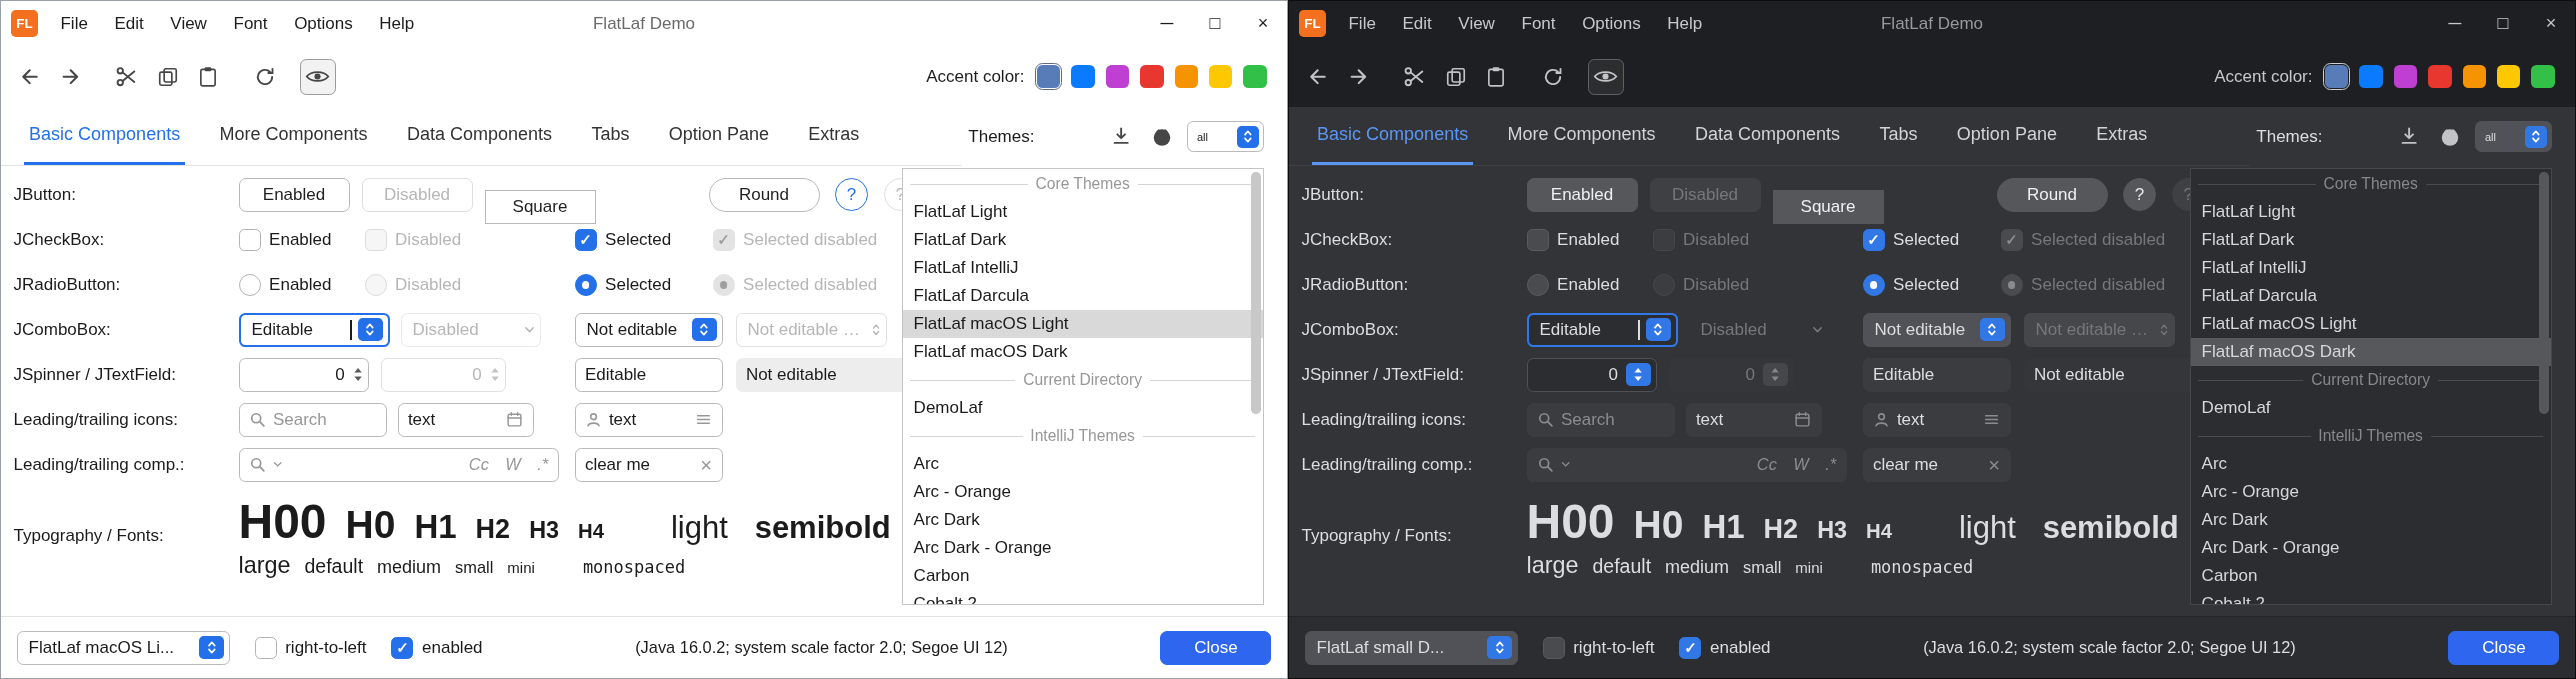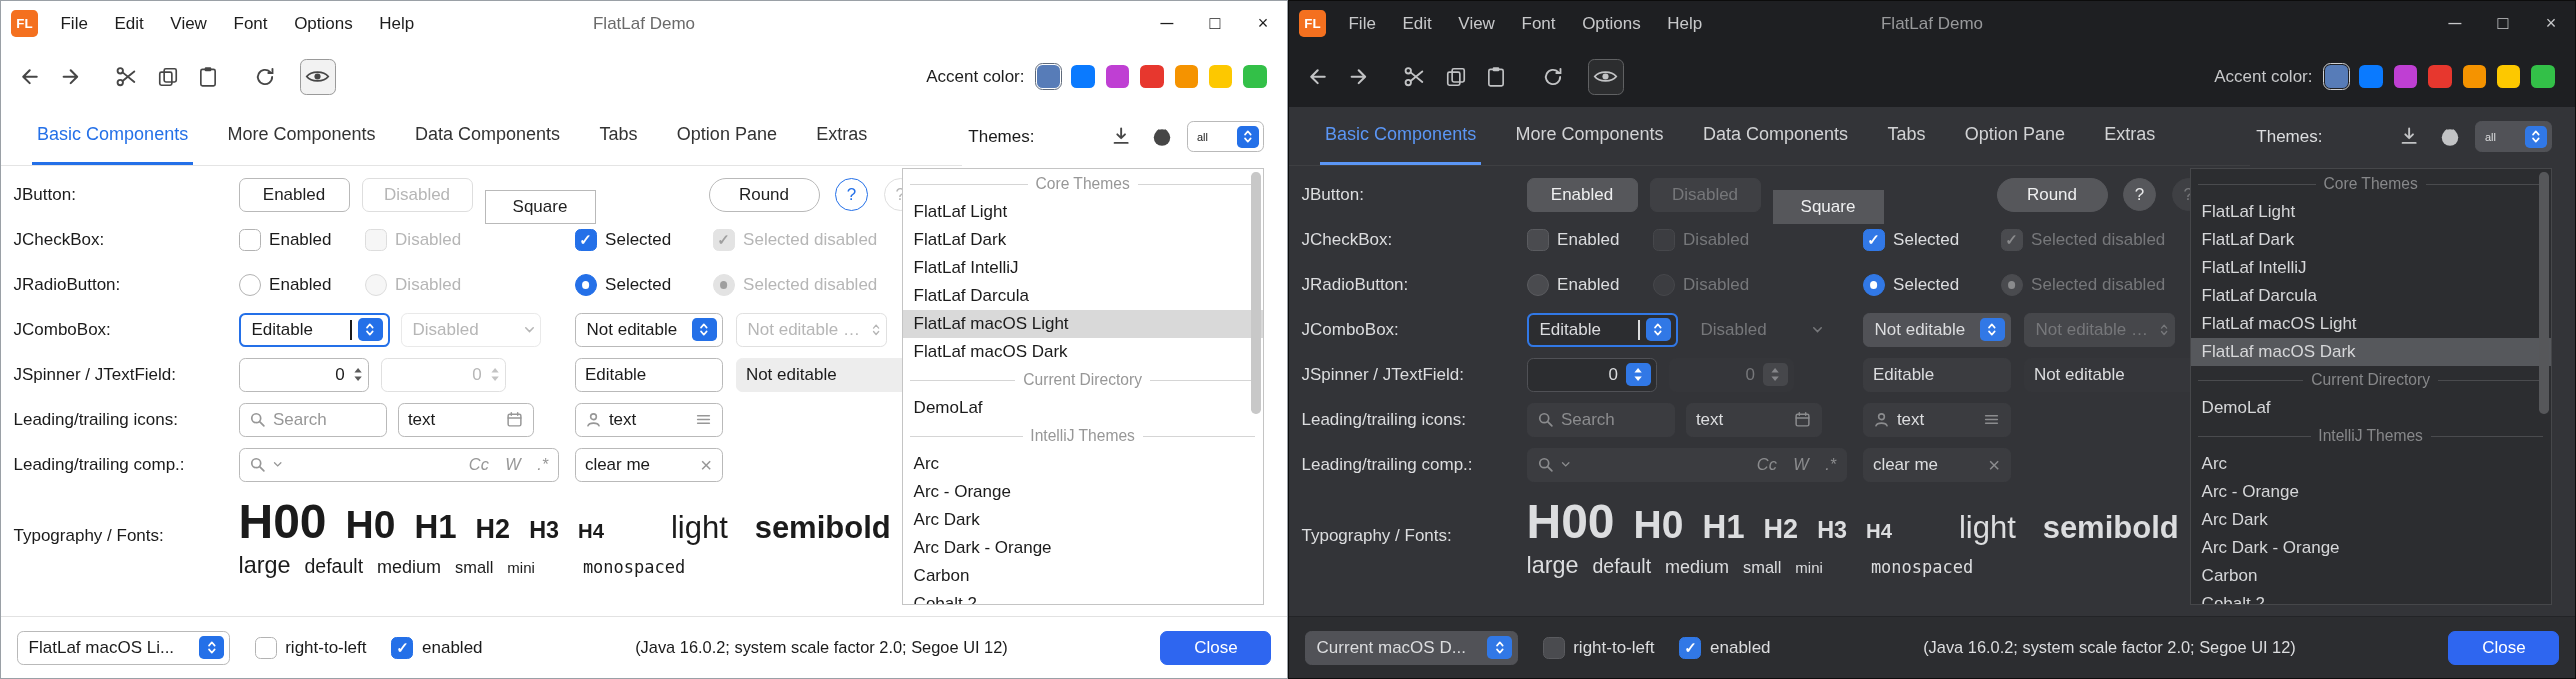--- a/index.html
+++ b/index.html
@@ -61,7 +61,7 @@
   .tabrow { height:59px; flex:0 0 auto; display:flex; background:var(--content-bg); }
   .tabs { flex:1; display:flex; align-items:stretch; padding-left:23.4px; border-bottom:0.8px solid var(--tab-line); }
   .tab { display:flex; align-items:center; font-size:18px; color:var(--tab-fg); padding:0 4.7px; margin-right:30px; border-bottom:3.1px solid transparent; white-space:nowrap; }
-  .tab.selected { color:var(--tab-sel); border-bottom-color:var(--tab-sel);margin-left:8px; }
+  .tab.selected { color:var(--tab-sel); border-bottom-color:var(--tab-sel); }
   .themes-head { width:325px; flex:0 0 auto; display:flex; align-items:center; gap:9.4px; padding:0 23.4px 0 6.3px; }
   .themes-label { font-size:17px; color:var(--fg); margin-right:auto; }
   .hbtn { width:31px; height:31px; display:flex; align-items:center; justify-content:center; color:var(--icon); }

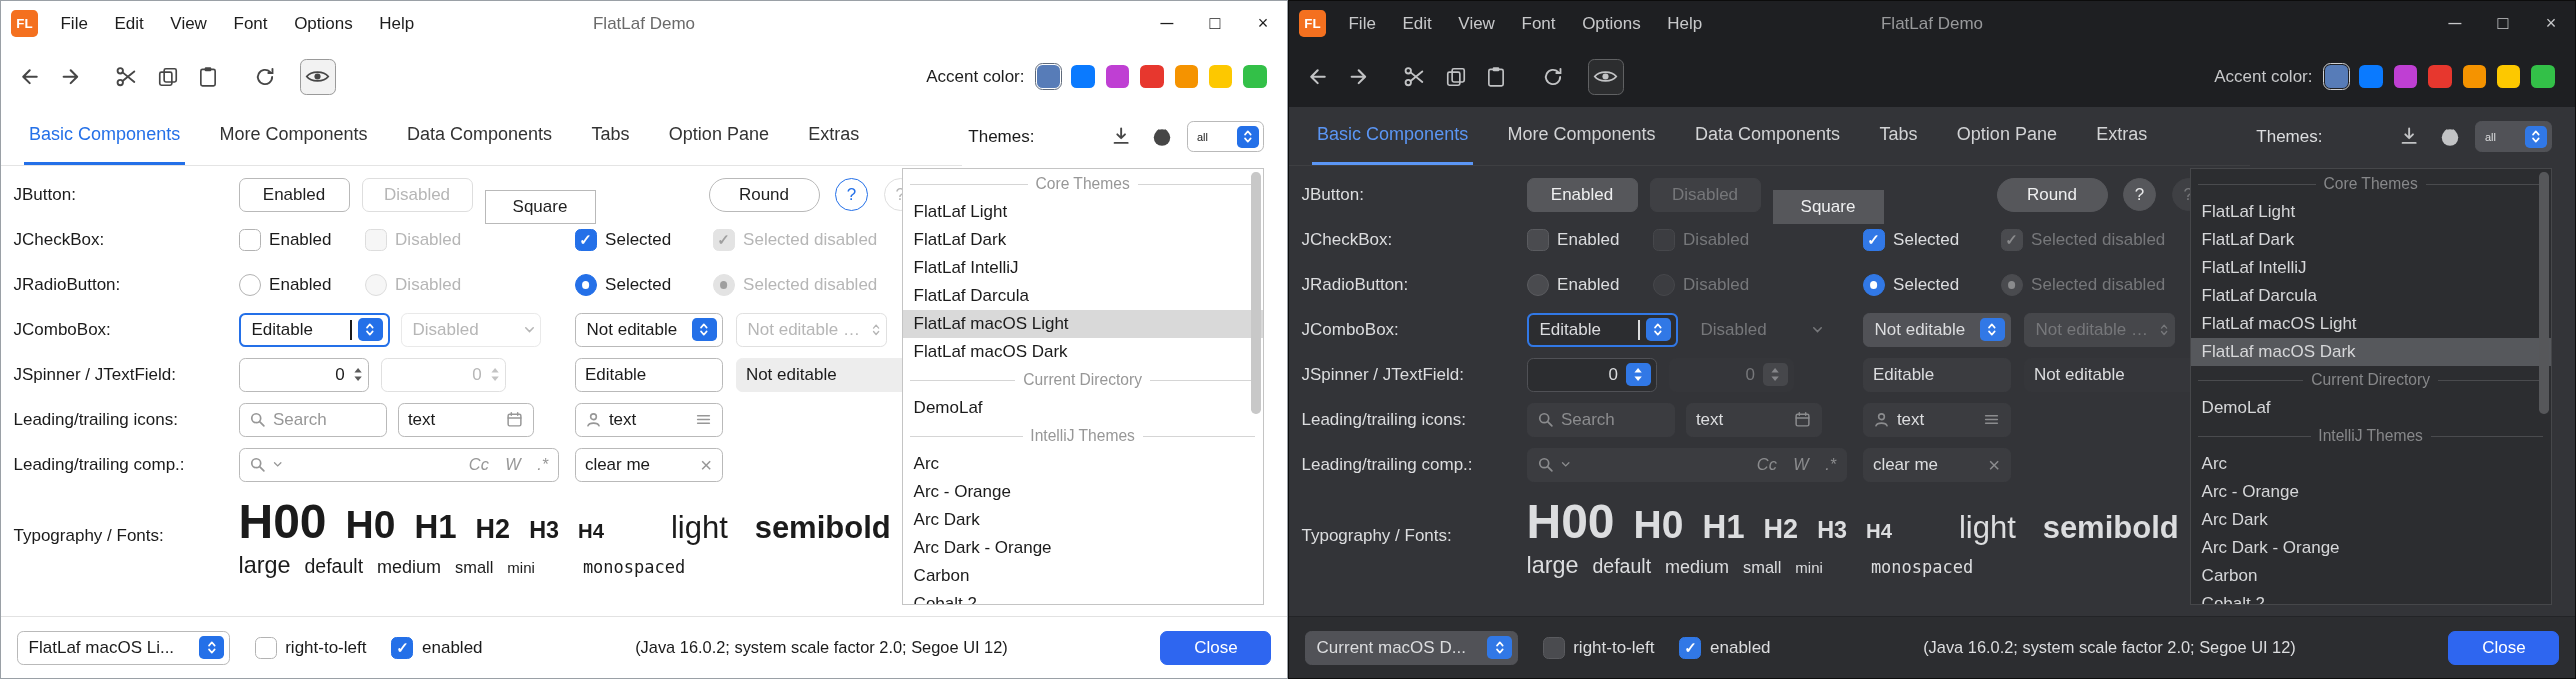--- a/index.html
+++ b/index.html
@@ -998,7 +998,7 @@
 
   <div class="statusbar">
     <div class="combo laf">
-      <span class="combo-text">Current macOS D...</span>
+      <span class="combo-text">FlatLaf small D...</span>
       <span class="combo-arrow">
             <svg width="11.7" height="17" viewBox="0 0 12 18" fill="none" stroke="currentColor" stroke-width="1.8" stroke-linecap="round" stroke-linejoin="round">
               <path d="M3 7 L6 3.5 L9 7"></path>

